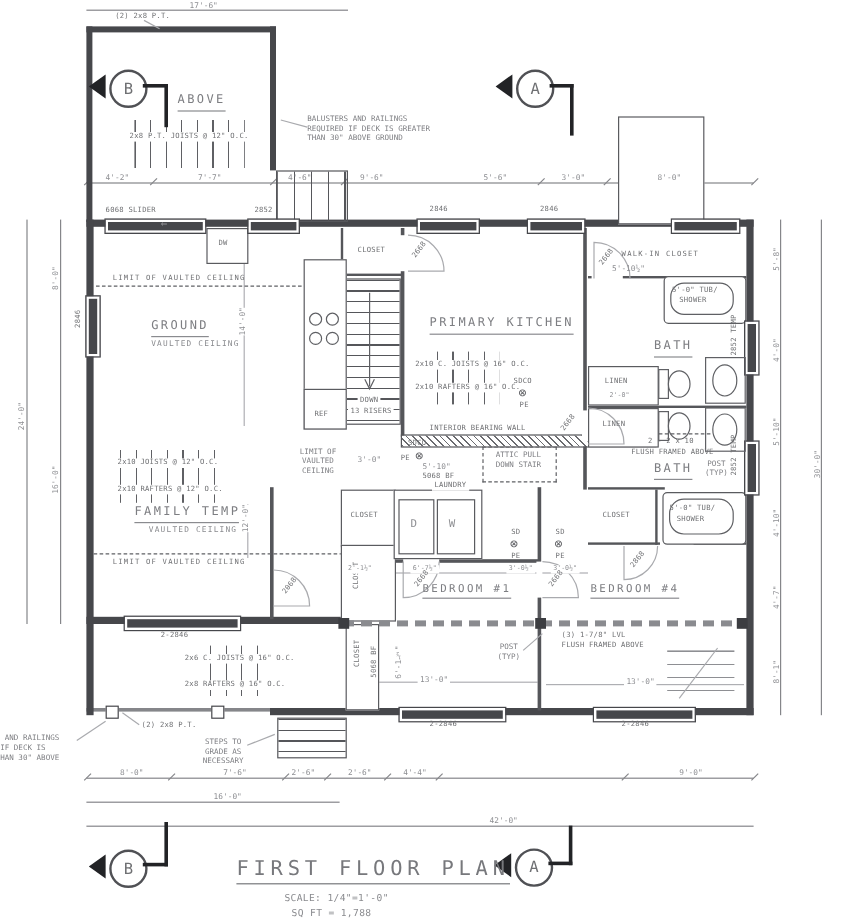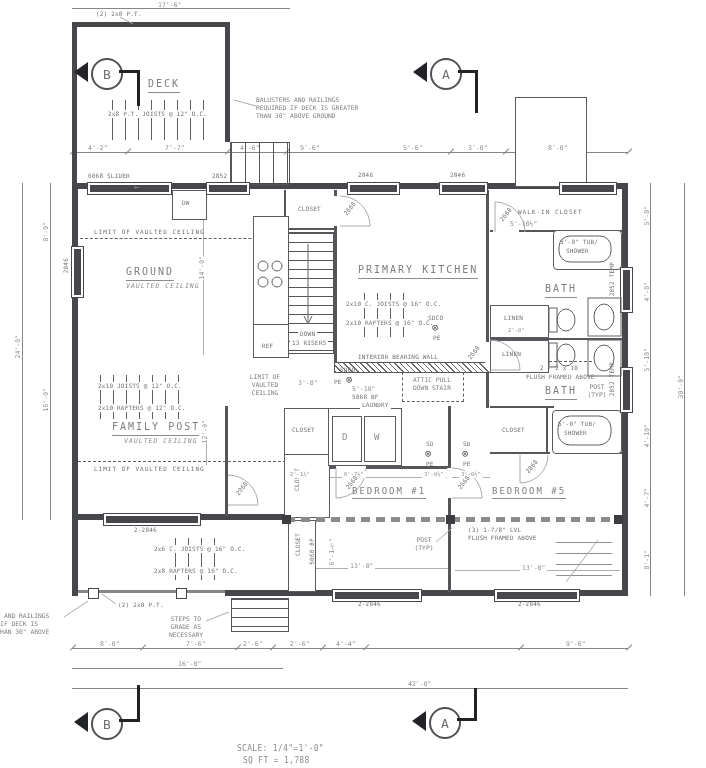--- a/index.html
+++ b/index.html
@@ -193,7 +193,7 @@
   <div class="t small" style="left:358px;top:600px">2-2846</div>
   <div class="t small" style="left:518px;top:600px">2-2846</div>
 
-  <div class="t room" style="left:148px;top:78px">DECK</div>
+  <div class="t room" style="left:148px;top:78px">ABOVE</div>
   <div class="t room" style="left:126px;top:266px">GROUND</div>
   <div class="t sub" style="position:absolute;left:126px;top:282px;white-space:nowrap;z-index:6">VAULTED CEILING</div>
   <div class="t room" style="left:112px;top:421px">FAMILY POST</div>

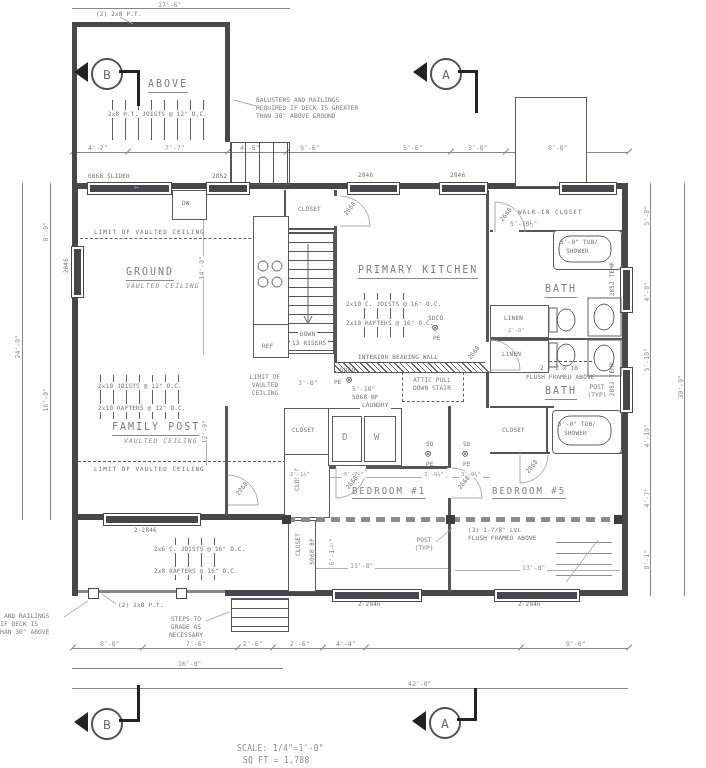--- a/index.html
+++ b/index.html
@@ -16,7 +16,7 @@
   .t{position:absolute;white-space:nowrap;font-size:7px;line-height:1.25;letter-spacing:.3px;z-index:6;}
   .bgw{background:#fff;padding:0 2px;}
   .room{font-size:10px;letter-spacing:2px;color:#7d7e82;border-bottom:1px solid #8a8b8f;padding-bottom:1px;}
-  .sub{font-size:6.5px;letter-spacing:1px;color:#8a8b8f;font-style:italic;}
+  .sub{font-size:6.5px;letter-spacing:1px;color:#8a8b8f;}
   .small{font-size:6px;letter-spacing:.2px;}
   .dim{font-size:6.5px;color:#8e8f93;letter-spacing:0;}
   .v{writing-mode:vertical-rl;transform:rotate(180deg);}

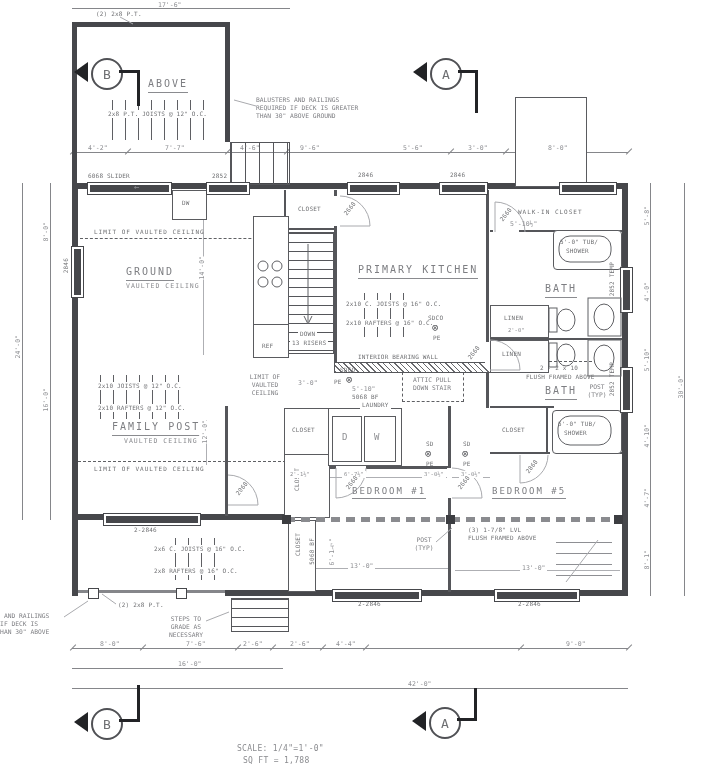--- a/index.html
+++ b/index.html
@@ -196,7 +196,7 @@
   <div class="t room" style="left:148px;top:78px">ABOVE</div>
   <div class="t room" style="left:126px;top:266px">GROUND</div>
   <div class="t sub" style="position:absolute;left:126px;top:282px;white-space:nowrap;z-index:6">VAULTED CEILING</div>
-  <div class="t room" style="left:112px;top:421px">FAMILY POST</div>
+  <div class="t room" style="left:112px;top:421px">FAMILY TEMP</div>
   <div class="t sub" style="position:absolute;left:124px;top:437px;white-space:nowrap;z-index:6">VAULTED CEILING</div>
   <div class="t room" style="left:358px;top:264px">PRIMARY KITCHEN</div>
   <div class="t room" style="left:545px;top:283px">BATH</div>

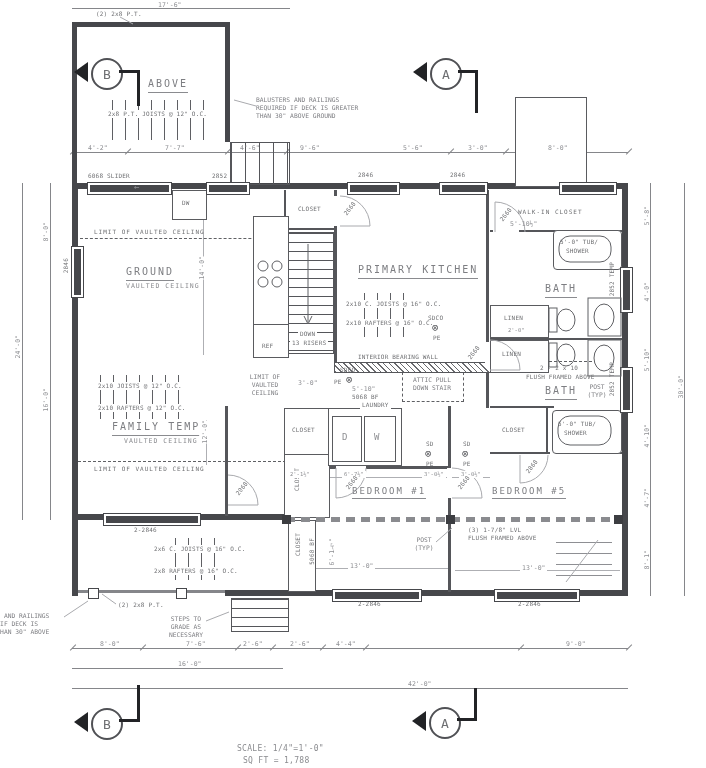--- a/index.html
+++ b/index.html
@@ -202,7 +202,7 @@
   <div class="t room" style="left:545px;top:283px">BATH</div>
   <div class="t room" style="left:545px;top:385px">BATH</div>
   <div class="t room" style="left:352px;top:486px;font-size:9px">BEDROOM #1</div>
-  <div class="t room" style="left:492px;top:486px;font-size:9px">BEDROOM #5</div>
+  <div class="t room" style="left:492px;top:486px;font-size:9px">BEDROOM #4</div>
   <div class="t small" style="left:518px;top:208px;letter-spacing:1px">WALK-IN CLOSET</div>
   <div class="t small bgw" style="left:360px;top:401px">LAUNDRY</div>
   <div class="t small" style="left:298px;top:205px">CLOSET</div>

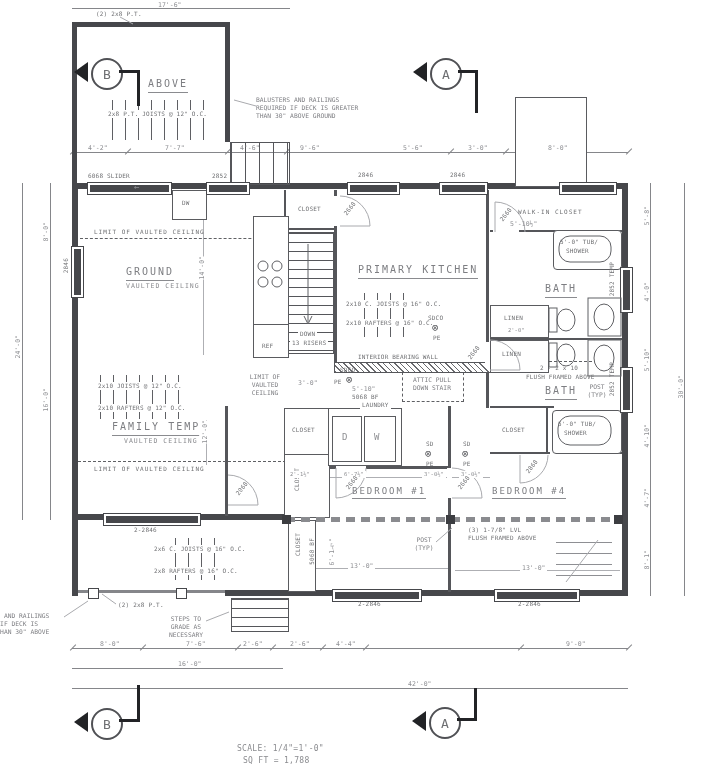--- a/index.html
+++ b/index.html
@@ -316,6 +316,7 @@
   <div class="mline" style="left:457px;top:718px;width:20px;height:3px"></div>
   <div class="mline" style="left:474px;top:688px;width:3px;height:33px"></div>
 
+  <div class="title" style="left:197px;top:714px">FIRST FLOOR PLAN</div>
   <div class="t" style="left:237px;top:744px;font-size:8px;color:#8a8b8f">SCALE: 1/4"=1'-0"</div>
   <div class="t" style="left:243px;top:756px;font-size:8px;color:#8a8b8f">SQ FT = 1,788</div>
 

